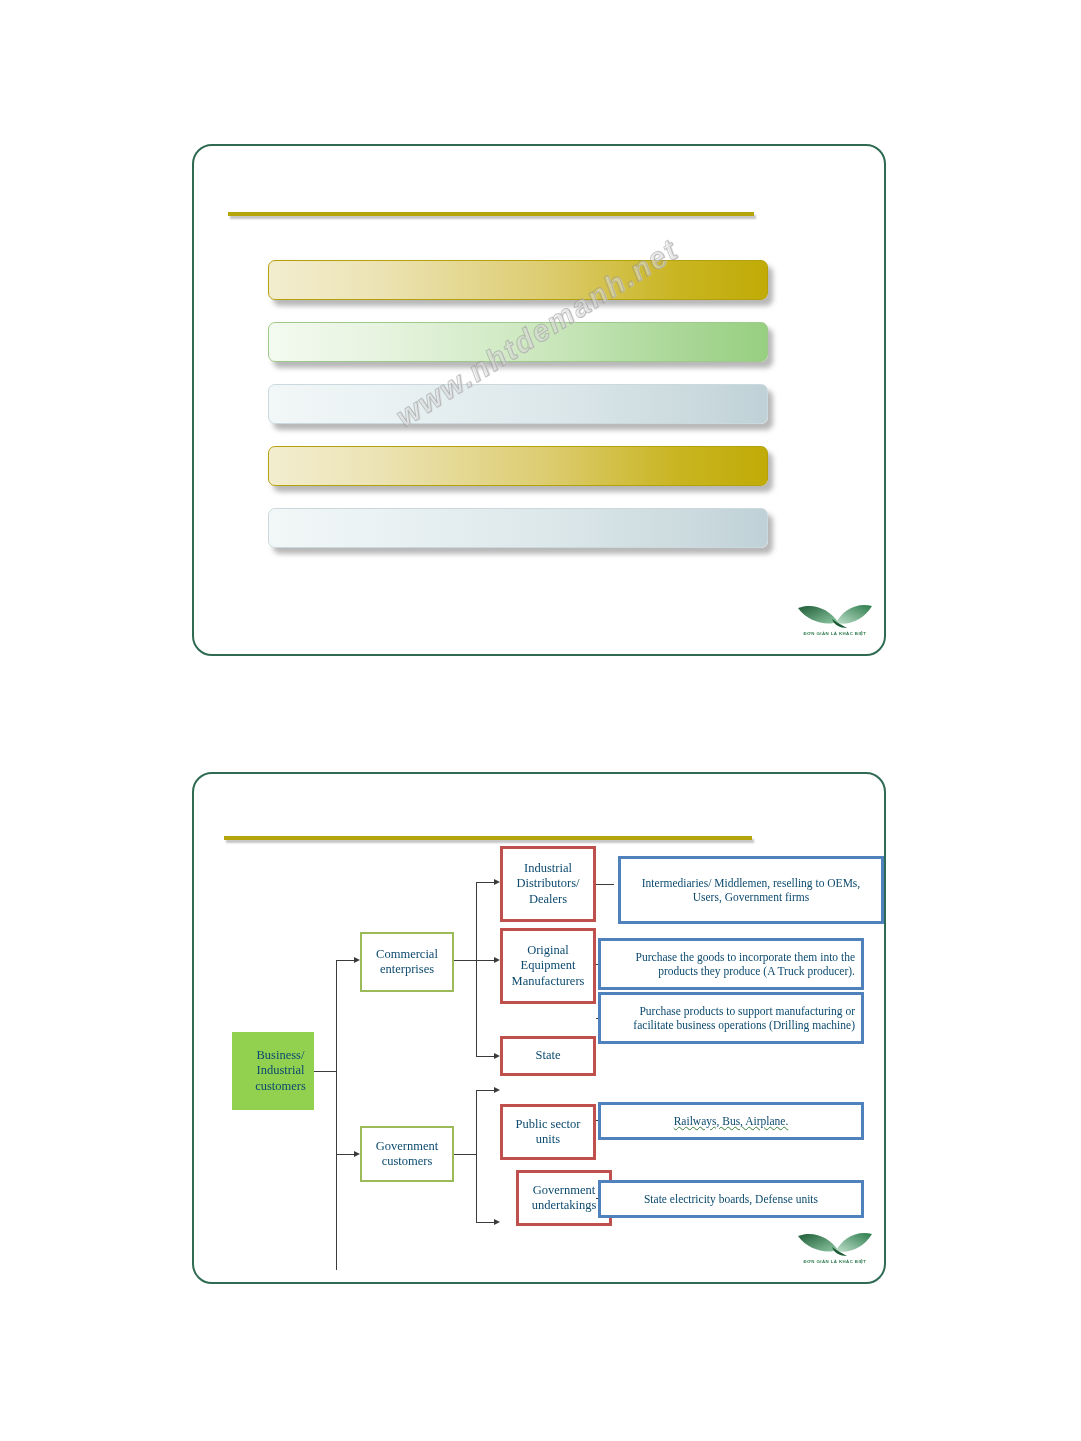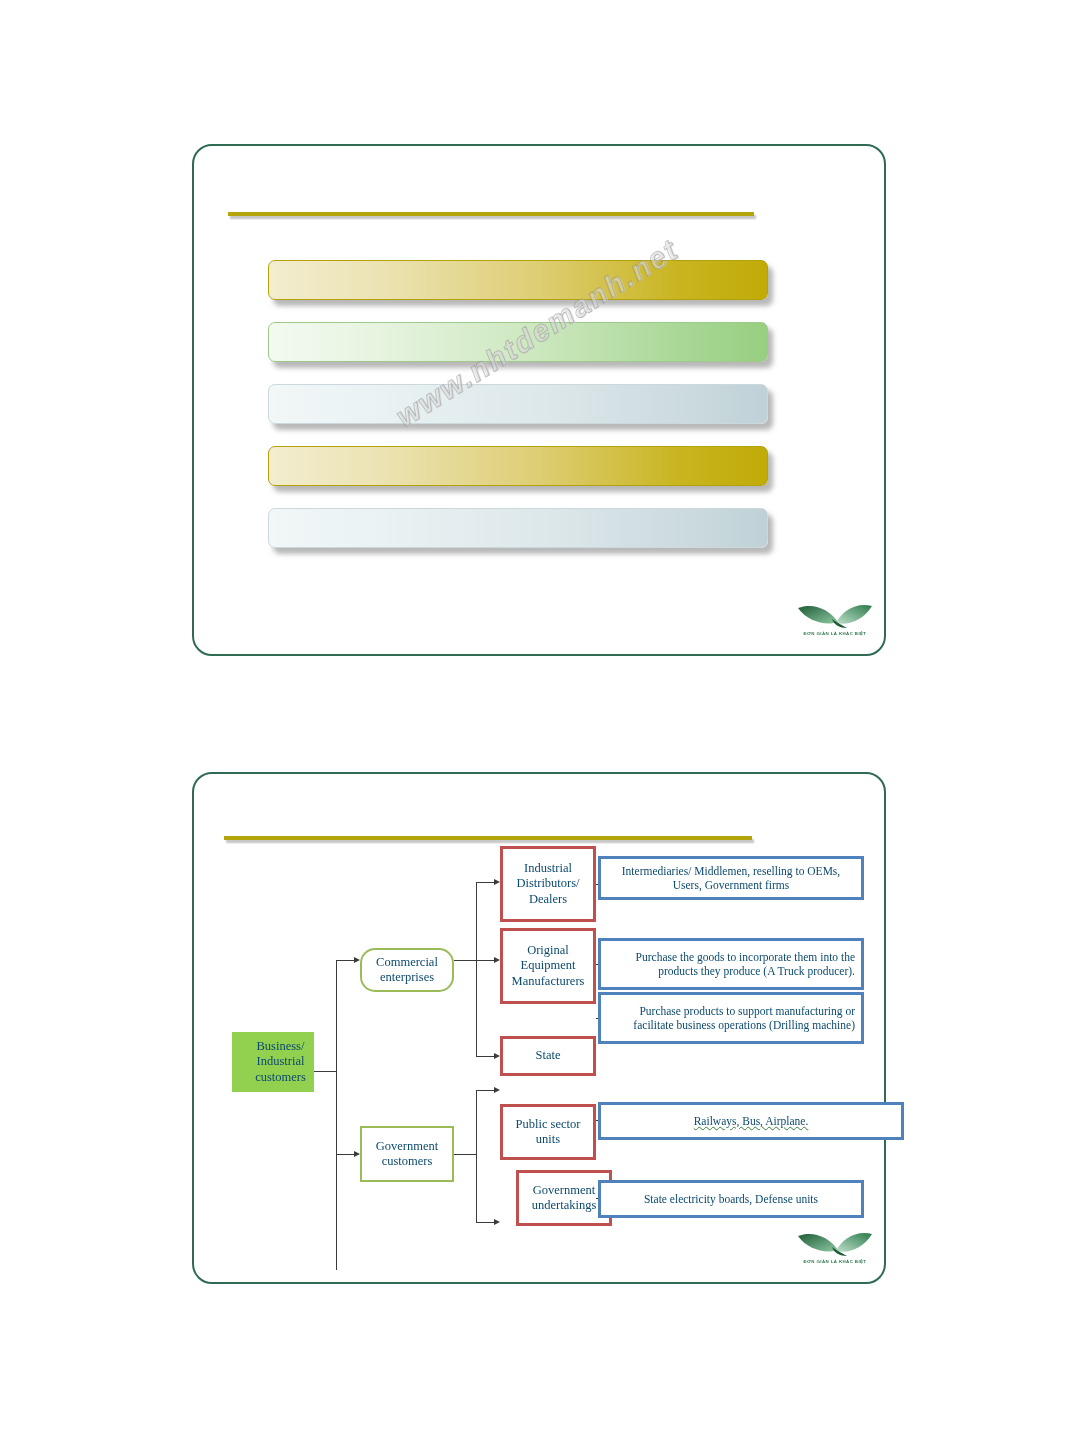--- a/index.html
+++ b/index.html
@@ -247,7 +247,7 @@
     <div class="node lvl2" style="left:306px; top:396px; width:96px; height:56px;margin-left:16px;">Government undertakings</div>
 
     <div class="ln h" style="left:402px; top:110px; width:18px;"></div>
-    <div class="node desc" style="left:404px; top:82px; width:266px; height:44px;text-align:center;">Intermediaries/ Middlemen, reselling to OEMs, Users, Government firms</div>
+    <div class="node desc" style="left:424px; top:82px; width:266px; height:68px;text-align:center;">Intermediaries/ Middlemen, reselling to OEMs, Users, Government firms</div>
 
     <div class="ln h" style="left:402px; top:190px; width:18px;"></div>
     <div class="node desc" style="left:404px; top:164px; width:266px; height:52px;text-align:right;">Purchase the goods to incorporate them into the products they produce (A Truck producer).</div>

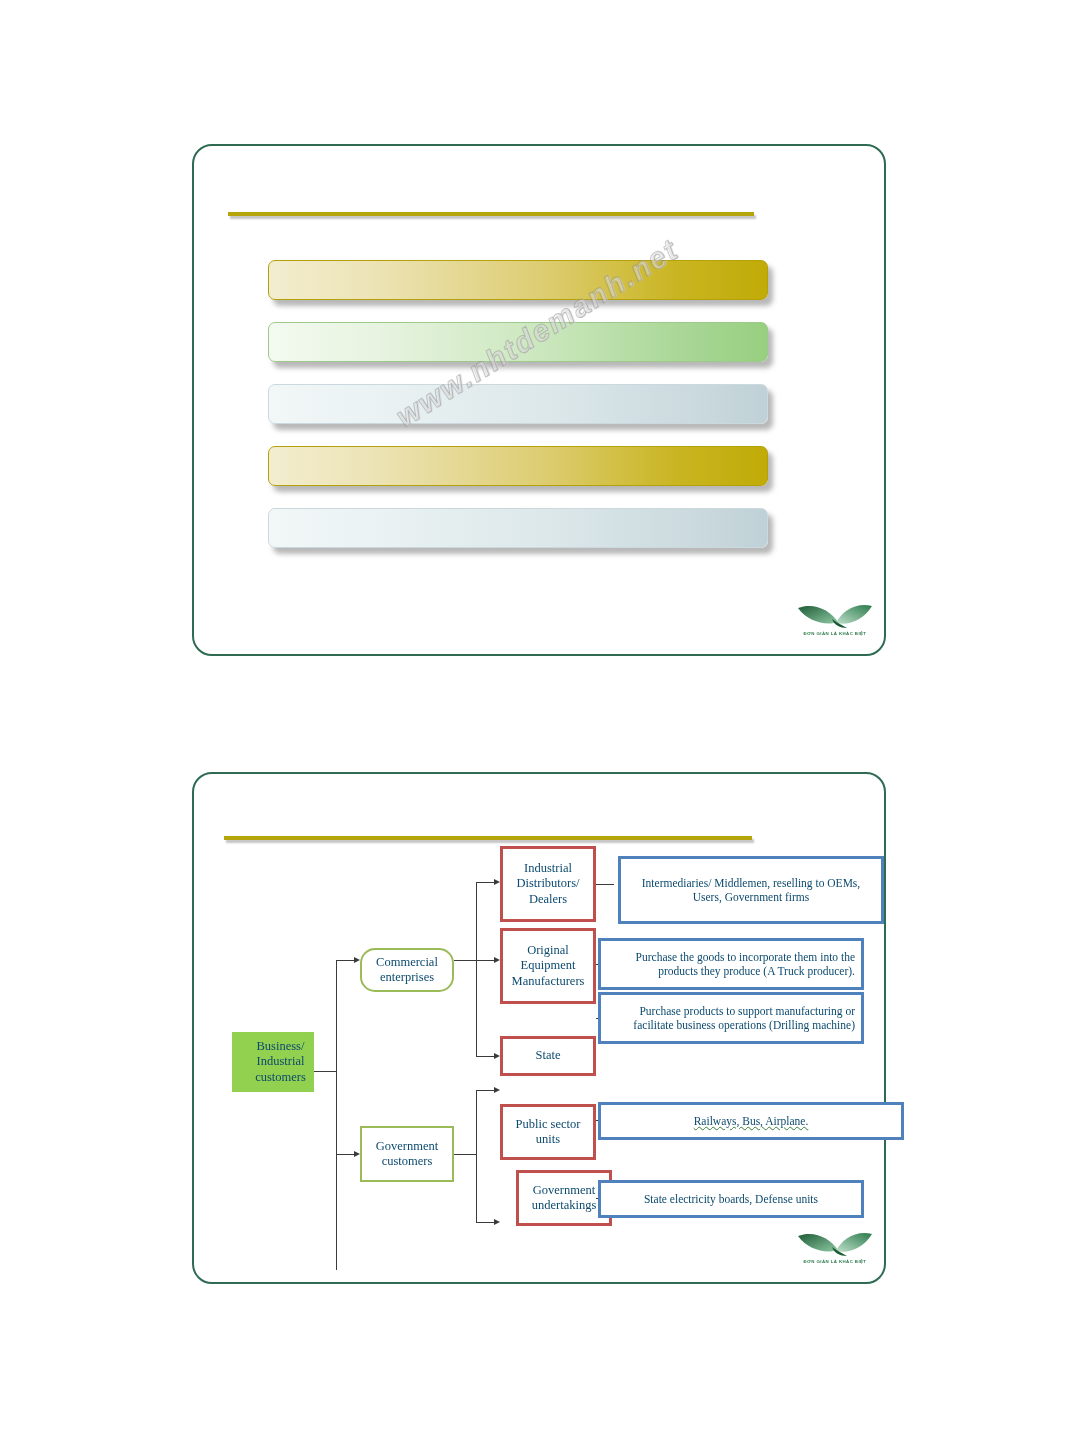--- a/index.html
+++ b/index.html
@@ -216,7 +216,7 @@
     <div class="ln h" style="left:142px; top:380px; width:18px;"></div>
     <div class="arrow" style="left:160px; top:376.5px;"></div>
 
-    <div class="node lvl1" style="left:166px; top:174px; width:94px; height:44px;border-radius:15px;">Commercial enterprises</div>
+    <div class="node lvl1" style="left:166px; top:158px; width:94px; height:60px;">Commercial enterprises</div>
 
     <div class="ln h" style="left:260px; top:186px; width:22px;"></div>
     <div class="ln v" style="left:282px; top:108px; height:174px;"></div>

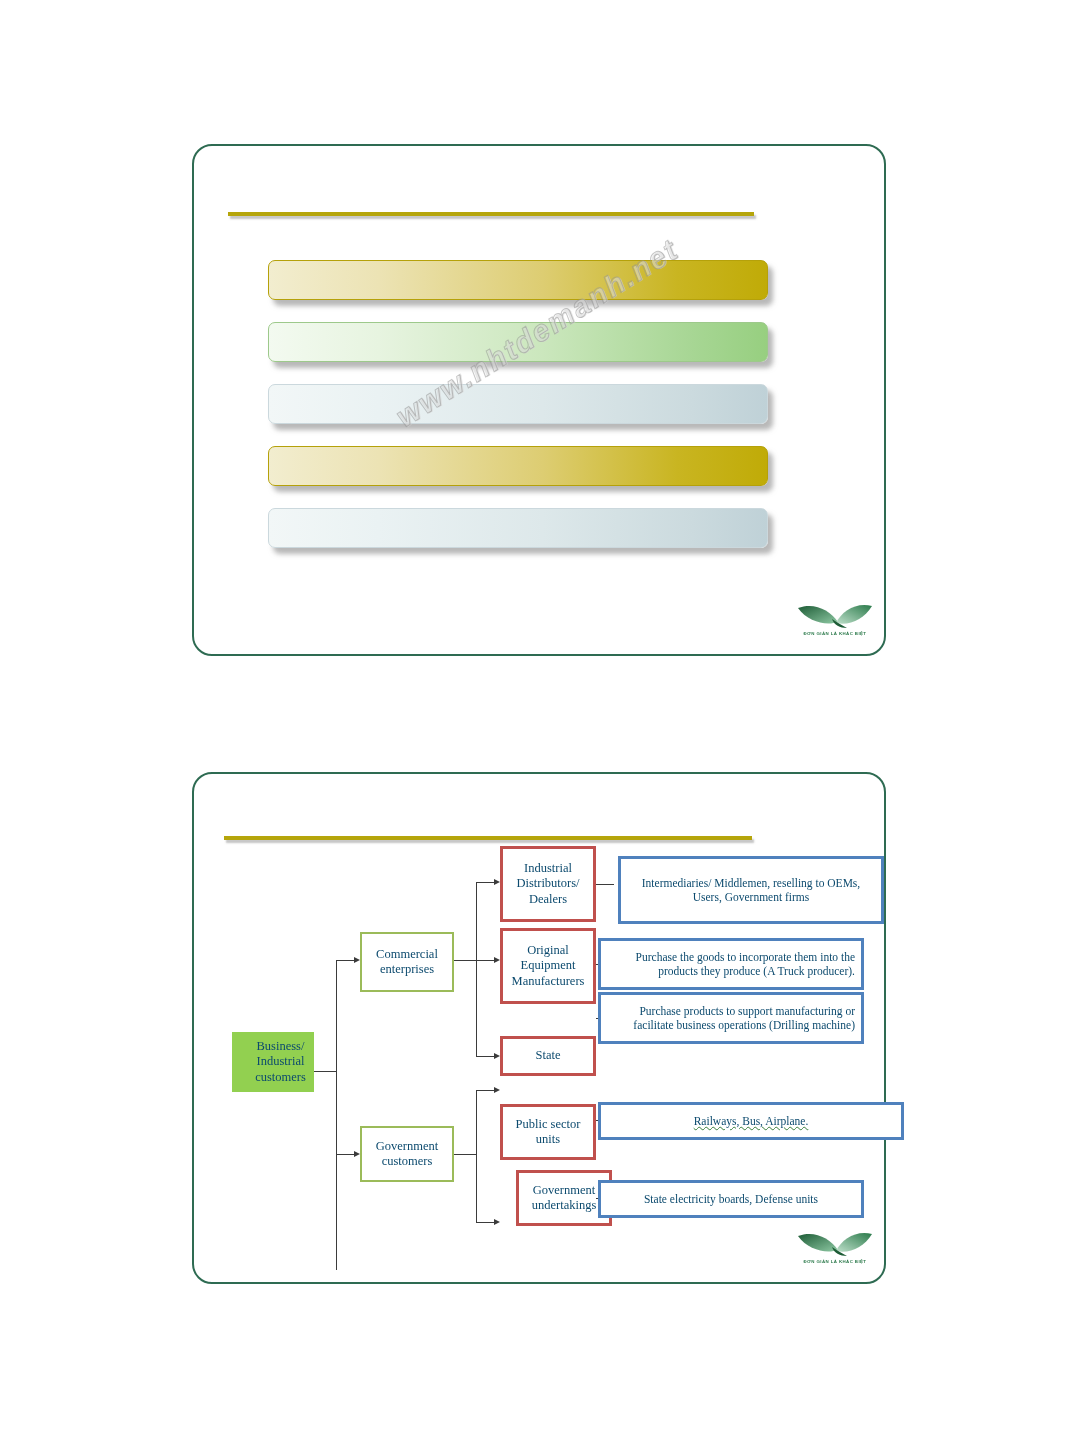--- a/index.html
+++ b/index.html
@@ -205,7 +205,7 @@
 
   <div class="diagram">
 
-    <div class="node root" style="left:38px; top:258px; width:82px; height:60px;padding-left:15px;">Business/ Industrial customers</div>
+    <div class="node root" style="left:38px; top:258px; width:82px; height:78px;padding-left:15px;">Business/ Industrial customers</div>
 
     <div class="ln h" style="left:120px; top:297px; width:22px;"></div>
     <div class="ln v" style="left:142px; top:186px; height:310px;"></div>

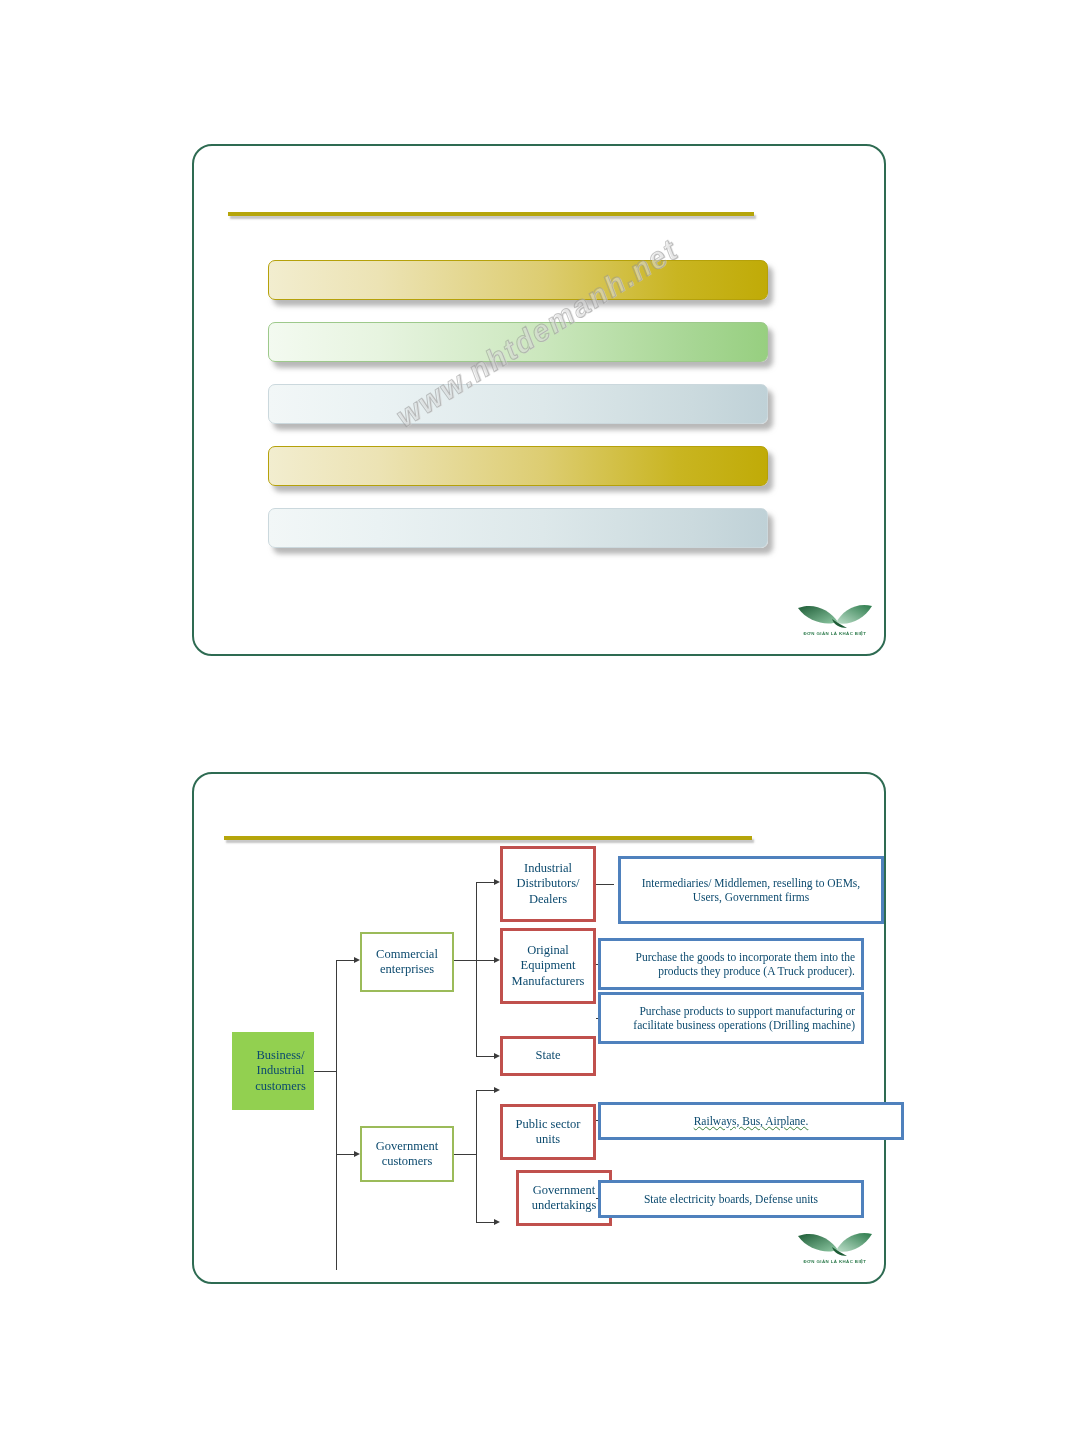--- a/index.html
+++ b/index.html
@@ -256,7 +256,7 @@
     <div class="node desc" style="left:404px; top:218px; width:266px; height:52px;text-align:right;">Purchase products to support manufacturing or facilitate business operations (Drilling machine)</div>
 
     <div class="ln h" style="left:402px; top:346px; width:18px;"></div>
-    <div class="node desc" style="left:404px; top:328px; width:306px; height:38px;">
+    <div class="node desc" style="left:404px; top:328px; width:266px; height:38px;">
       <span class="inner spell">Railways, Bus, Airplane.</span>
     </div>
 

